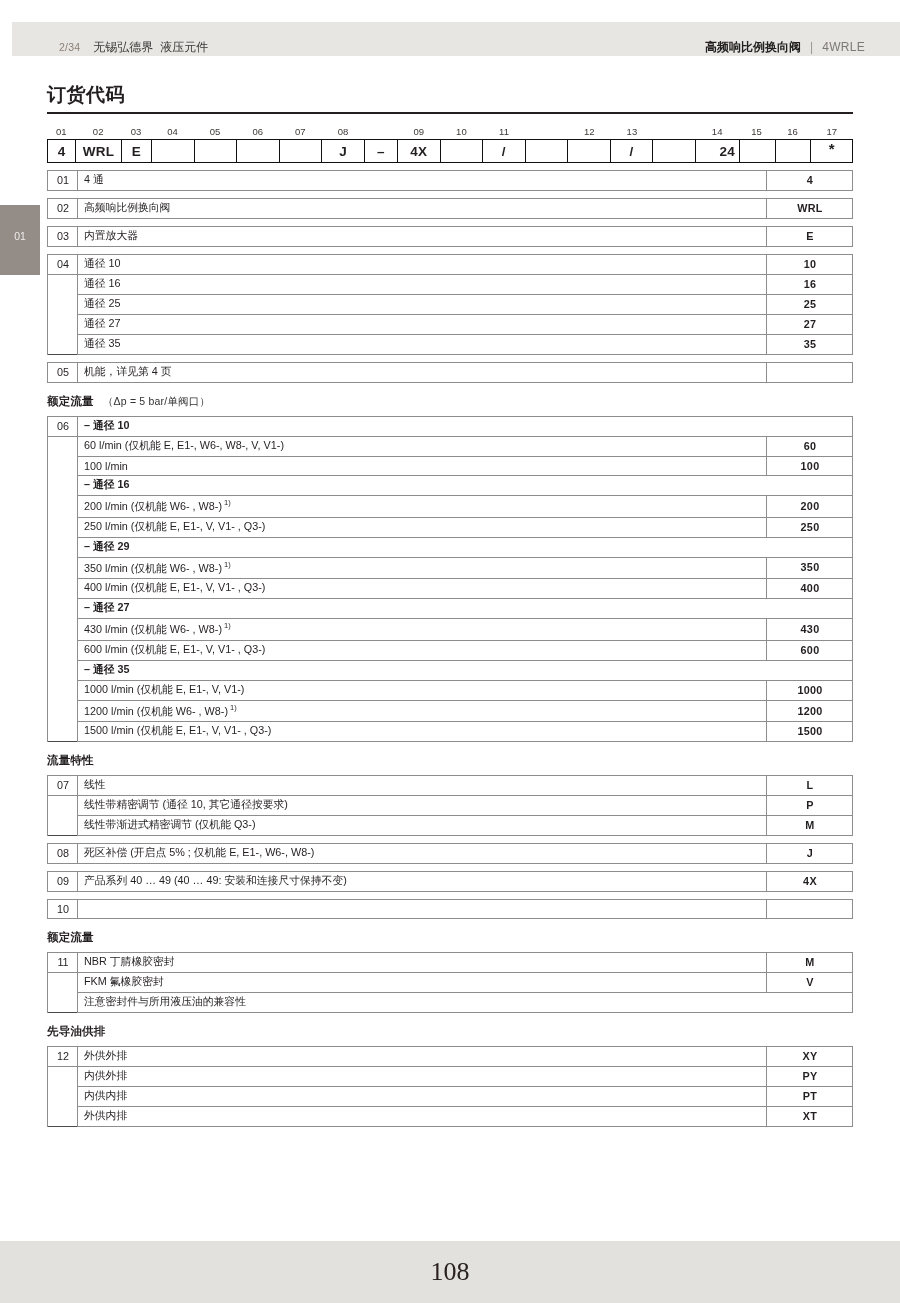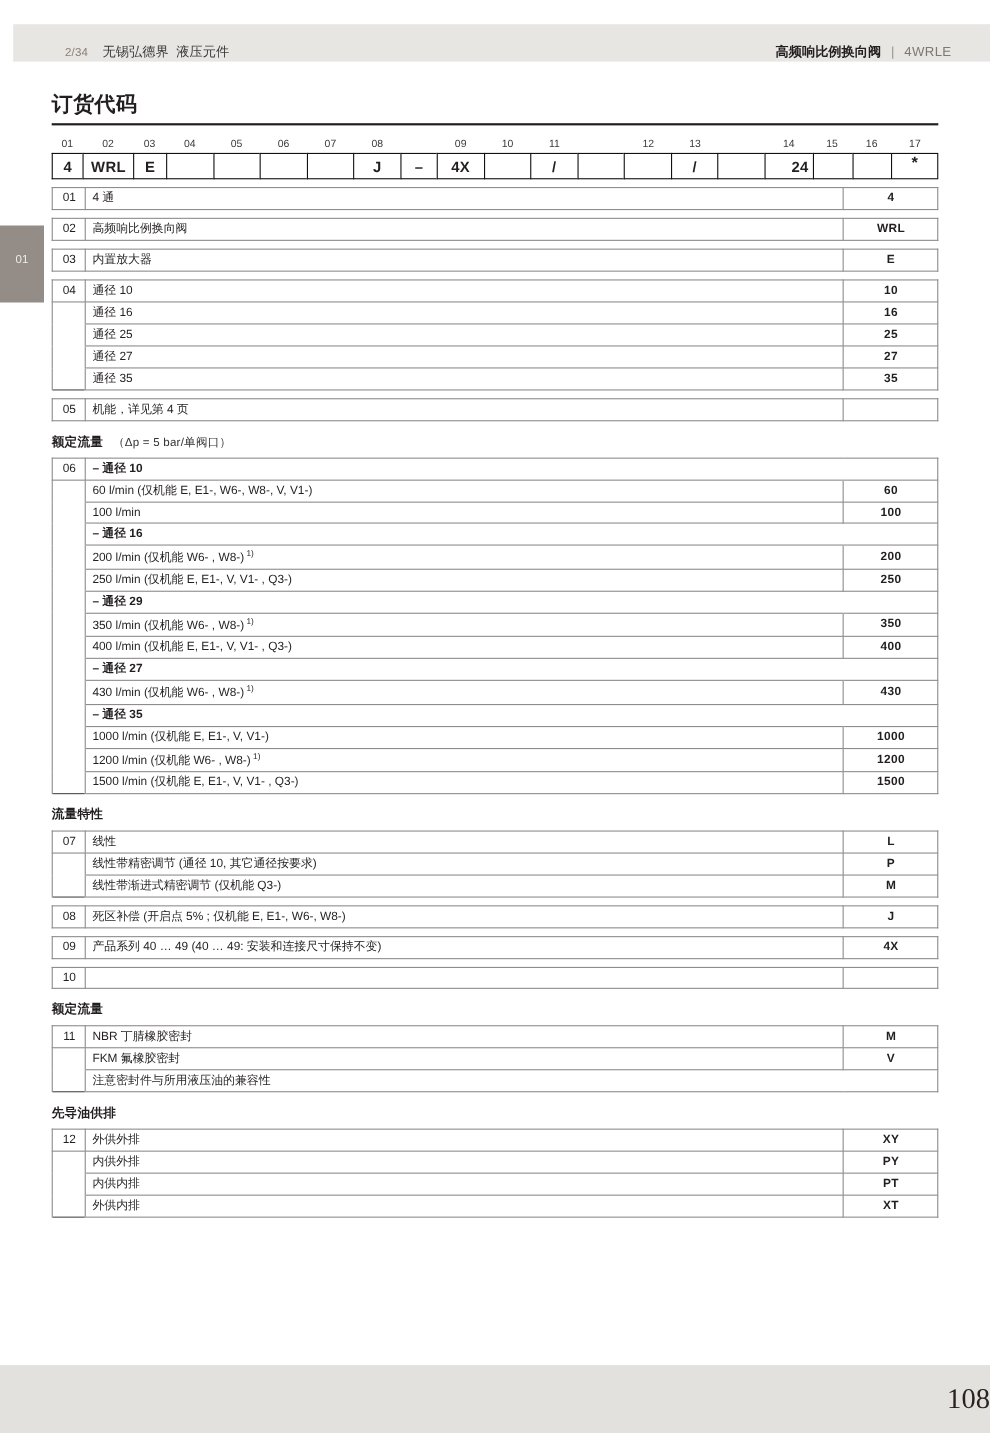--- a/index.html
+++ b/index.html
@@ -308,6 +308,11 @@
           </tr>
           <tr>
             <td class="num blank"></td>
+            <td class="desc">600 l/min (仅机能 E, E1-, V, V1- , Q3-)</td>
+            <td class="val">600</td>
+          </tr>
+          <tr>
+            <td class="num blank"></td>
             <td class="desc grp" style="border-right: 0px;">– 通径 35</td>
             <td class="val empty" style="border-left: 0px;"></td>
           </tr>

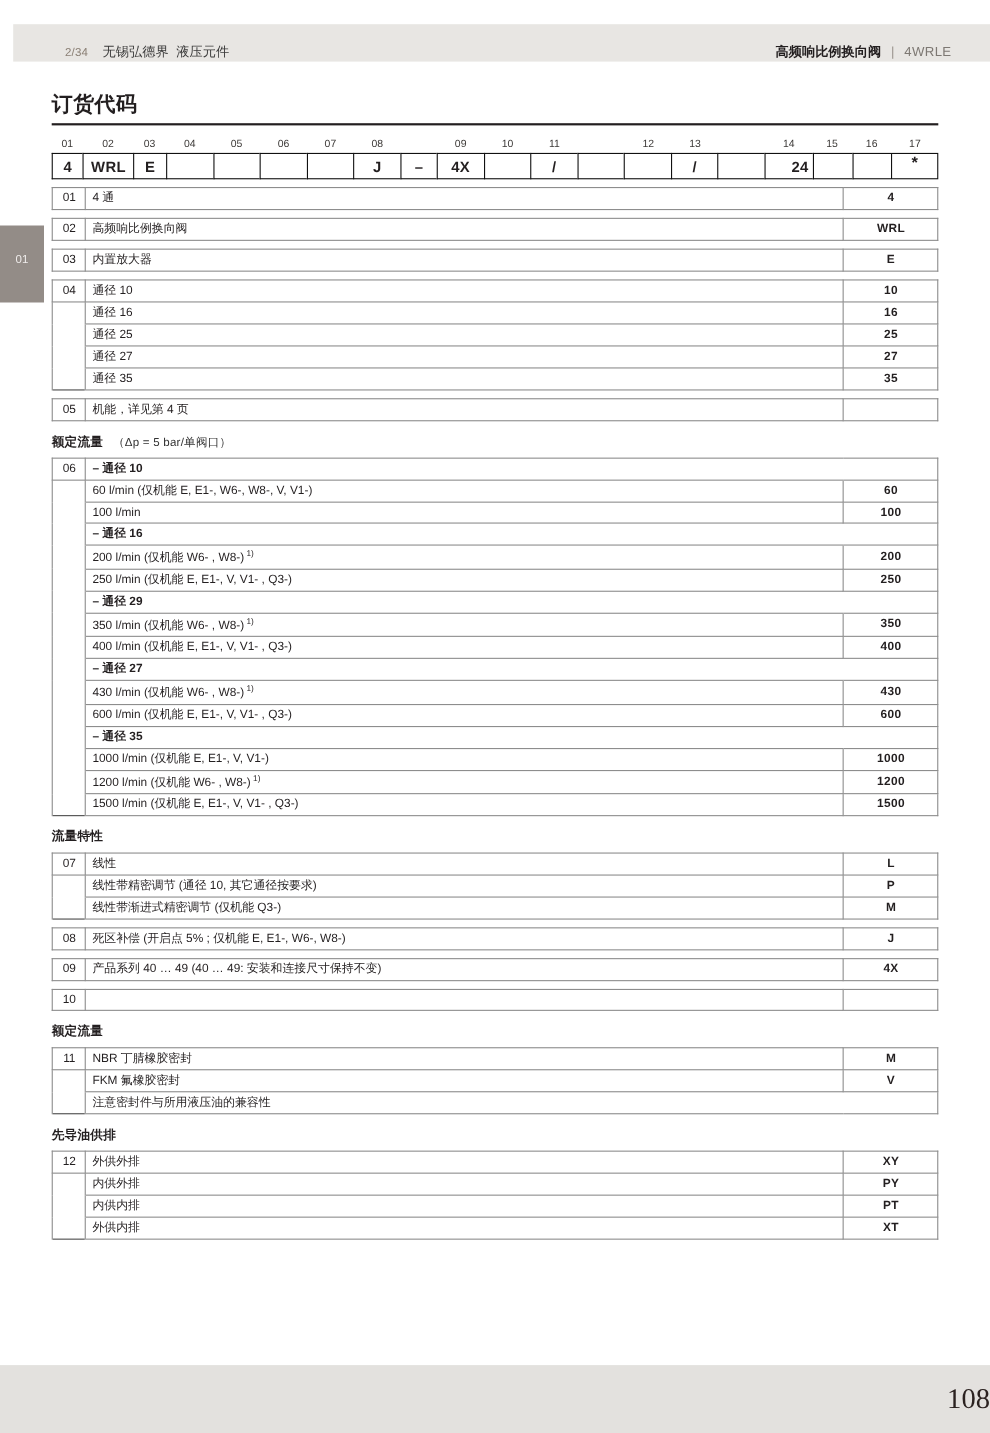--- a/index.html
+++ b/index.html
@@ -104,7 +104,7 @@
   .footer{
     position:absolute; left:0; bottom:0; width:900px; height:62px;
     background:#e3e1de;
-    display:flex; align-items:center; justify-content:flex-end;
+    display:flex; align-items:center; justify-content:center;
   }
   .footer-page{ font-size:26px; color:#2b2220; font-family:"Liberation Serif", serif; }
 </style>

